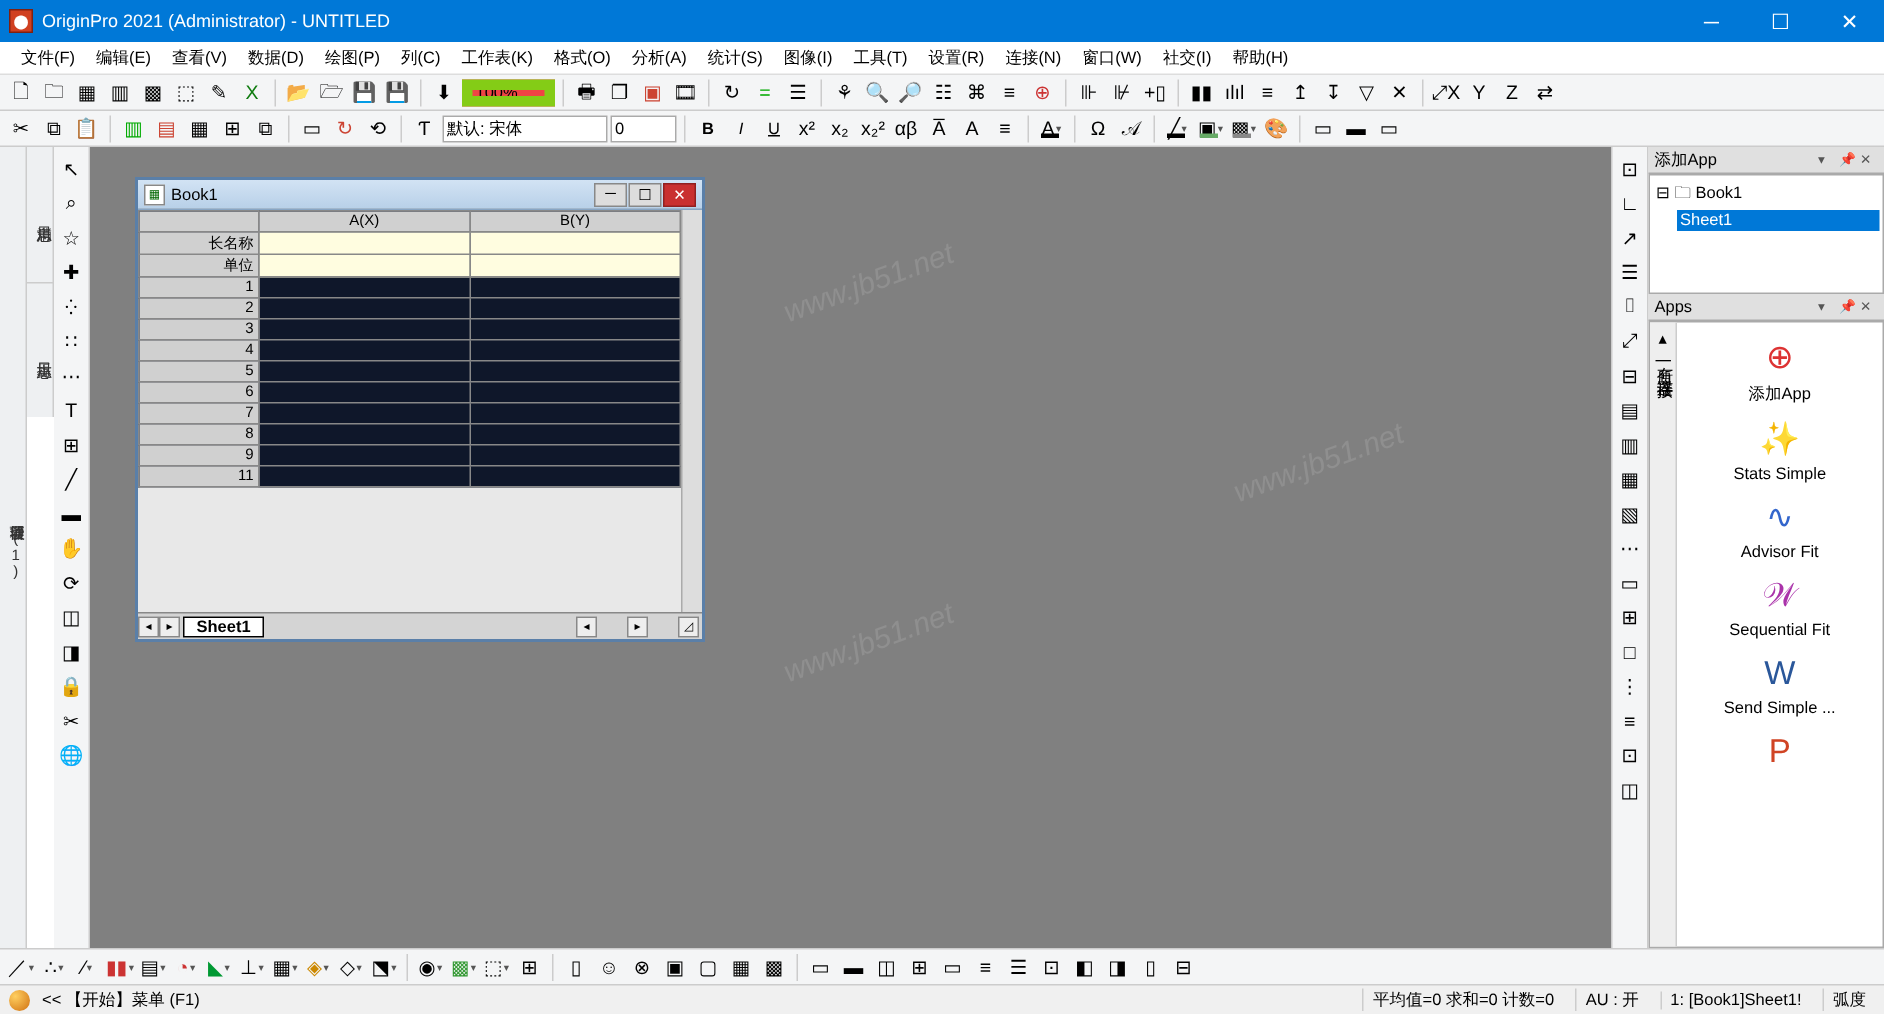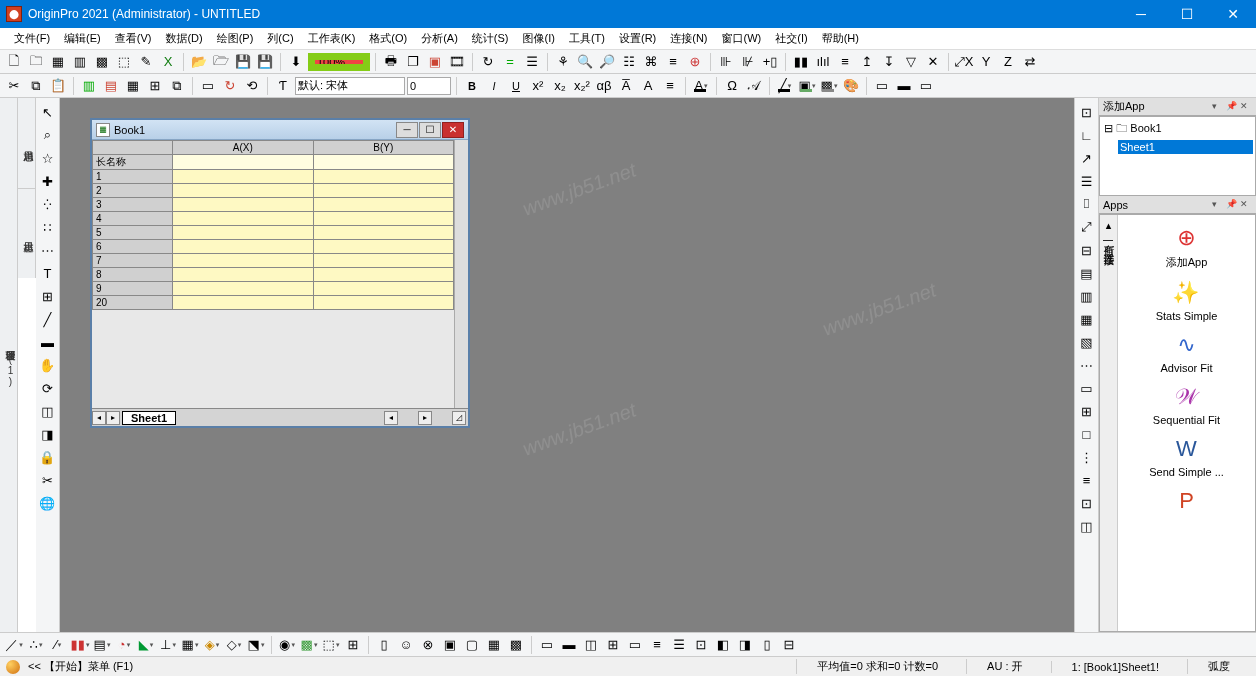--- a/index.html
+++ b/index.html
@@ -31,7 +31,7 @@
 .bookbar .bbtns .bclose{background:#c93030;color:#fff;border-color:#902020}
 .sheetwrap{flex:1;display:flex;overflow:hidden;background:#e8e8e8}
 .sheetgrid{flex:1;overflow:hidden;position:relative}
-table.sheet{border-collapse:collapse;width:100%;background:#fef9c3}
+table.sheet{border-collapse:collapse;width:100%;background:#0f172a}
 table.sheet th,table.sheet td{border:1px solid #888;height:14px;font-size:10px;padding:0 3px;text-align:right}
 table.sheet th{background:#d0d0d0;font-weight:normal;text-align:center}
 table.sheet .rowhead{background:#d0d0d0;text-align:left;width:80px;padding-right:3px}

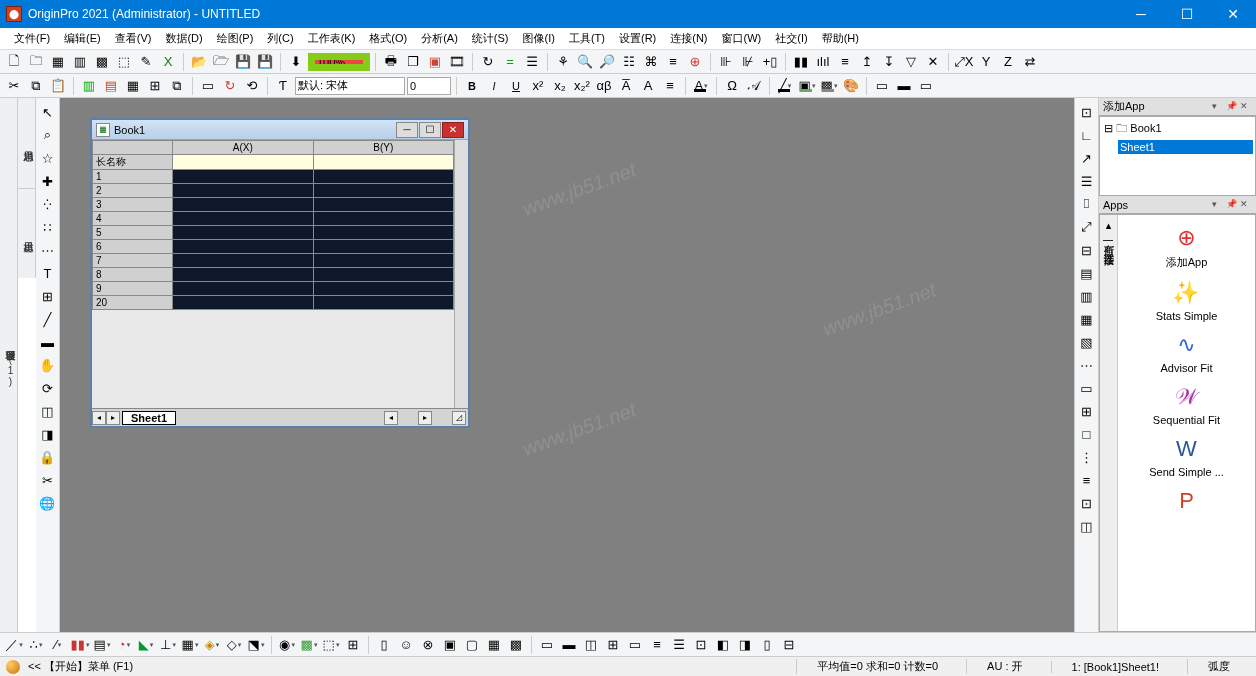--- a/index.html
+++ b/index.html
@@ -34,7 +34,7 @@
 table.sheet{border-collapse:collapse;width:100%;background:#0f172a}
 table.sheet th,table.sheet td{border:1px solid #888;height:14px;font-size:10px;padding:0 3px;text-align:right}
 table.sheet th{background:#d0d0d0;font-weight:normal;text-align:center}
-table.sheet .rowhead{background:#d0d0d0;text-align:left;width:80px;padding-right:3px}
+table.sheet .rowhead{background:#d0d0d0;text-align:right;width:80px;padding-right:3px}
 table.sheet .hdr{background:#fffde0}
 .vscr{width:14px;background:#ddd;border-left:1px solid #aaa}
 .sheettabs{height:18px;background:#d4d4d4;display:flex;align-items:center;border-top:1px solid #888}

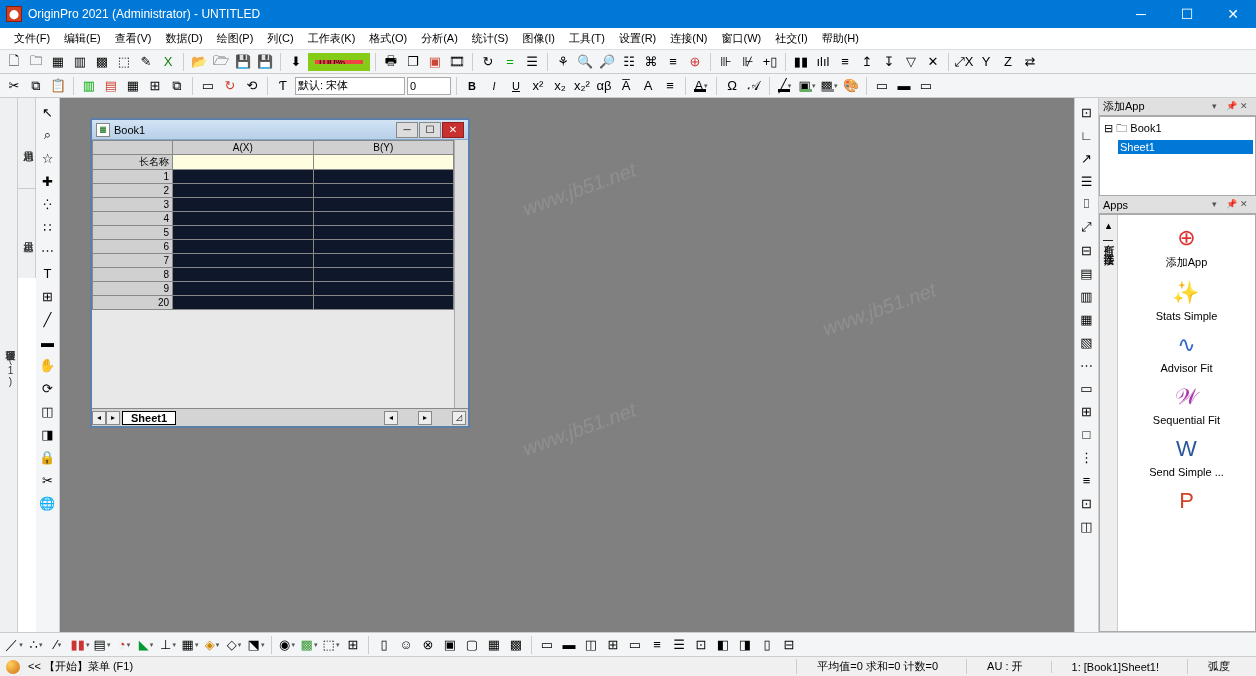--- a/index.html
+++ b/index.html
@@ -263,6 +263,11 @@
                   <td class="hdr"></td>
                 </tr>
             <tr>
+                  <td class="rowhead">单位</td>
+                  <td class="hdr"></td>
+                  <td class="hdr"></td>
+                </tr>
+            <tr>
                   <td class="rowhead">1</td>
                   <td></td>
                   <td></td>

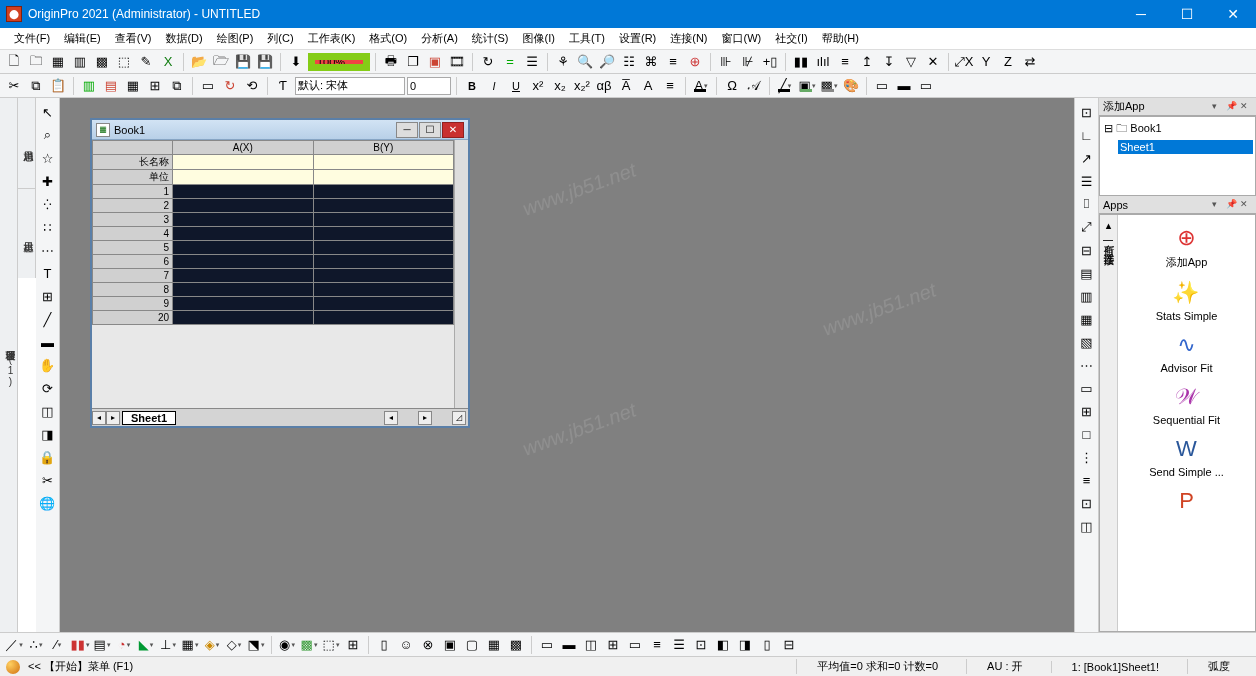--- a/index.html
+++ b/index.html
@@ -313,7 +313,7 @@
                   <td></td>
                 </tr>
             <tr>
-                  <td class="rowhead">20</td>
+                  <td class="rowhead">11</td>
                   <td></td>
                   <td></td>
                 </tr>

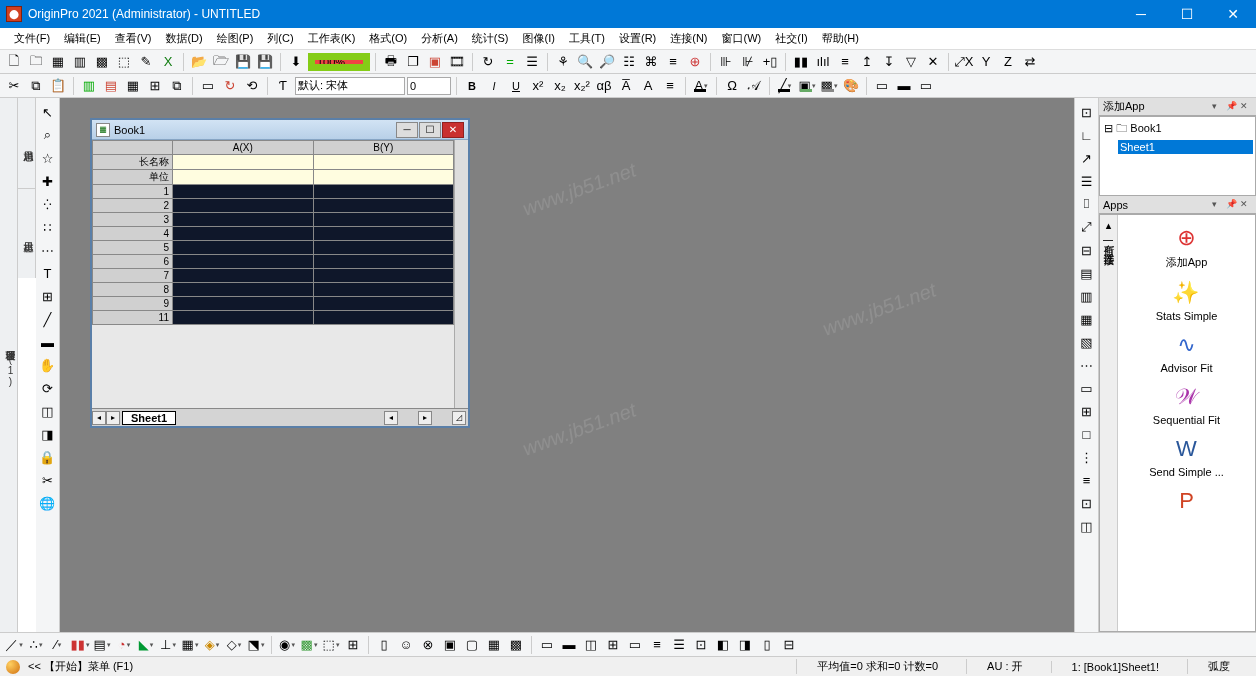--- a/index.html
+++ b/index.html
@@ -60,7 +60,7 @@
 .statusbar{height:20px;background:#f0f0f0;border-top:1px solid #ccc;display:flex;align-items:center;padding:0 6px;font-size:11px;gap:8px}
 .statusbar .sico{width:14px;height:14px;border-radius:50%;background:radial-gradient(circle at 30% 30%,#ffcf60,#d07010)}
 .statusbar .sfill{flex:1}
-.statusbar .scell{border-left:1px solid #ccc;padding:0 20px}
+.statusbar .scell{border-left:1px solid #ccc;padding:0 6px}
 .colorbtn{width:20px;height:16px;display:flex;align-items:center;justify-content:center;position:relative}
 .colorbtn .bar{position:absolute;bottom:1px;left:2px;right:4px;height:3px}
 .dd{font-size:7px;margin-left:1px;color:#555}

